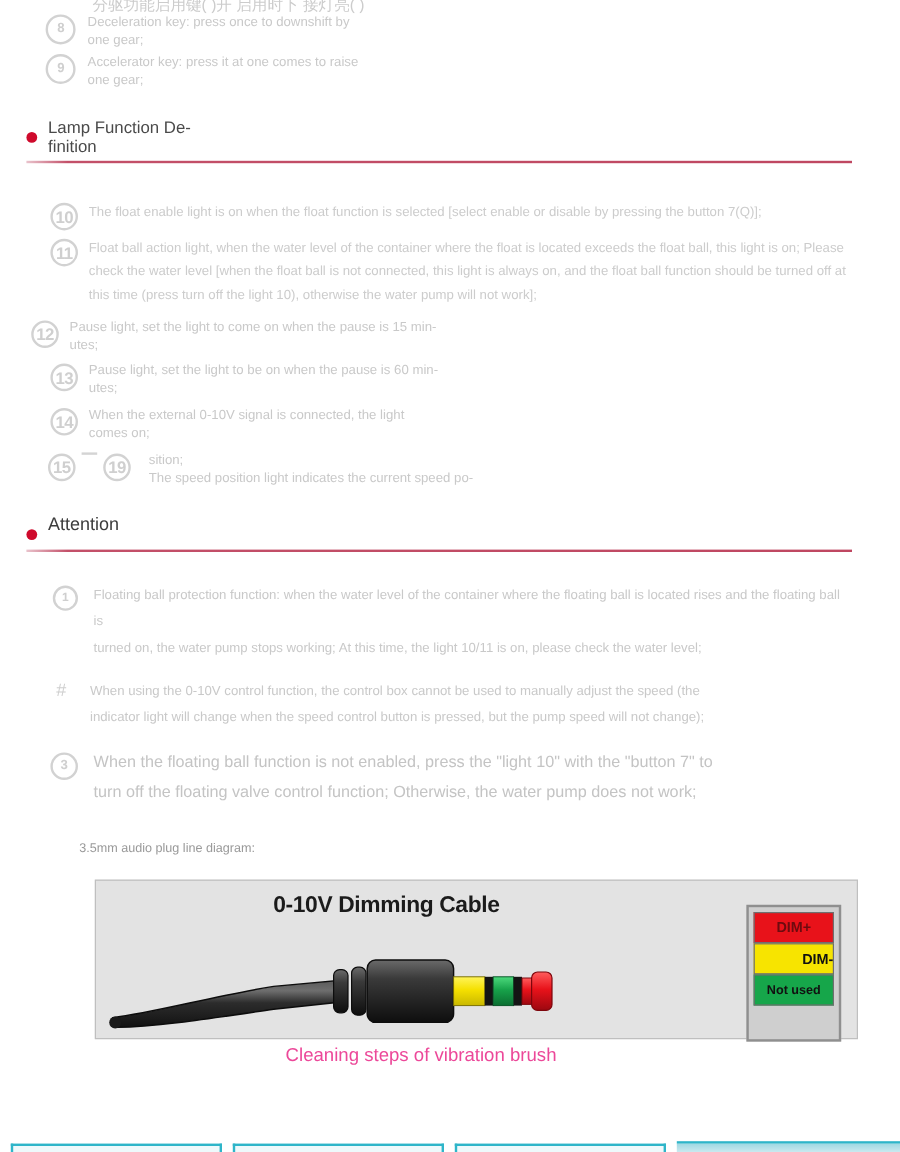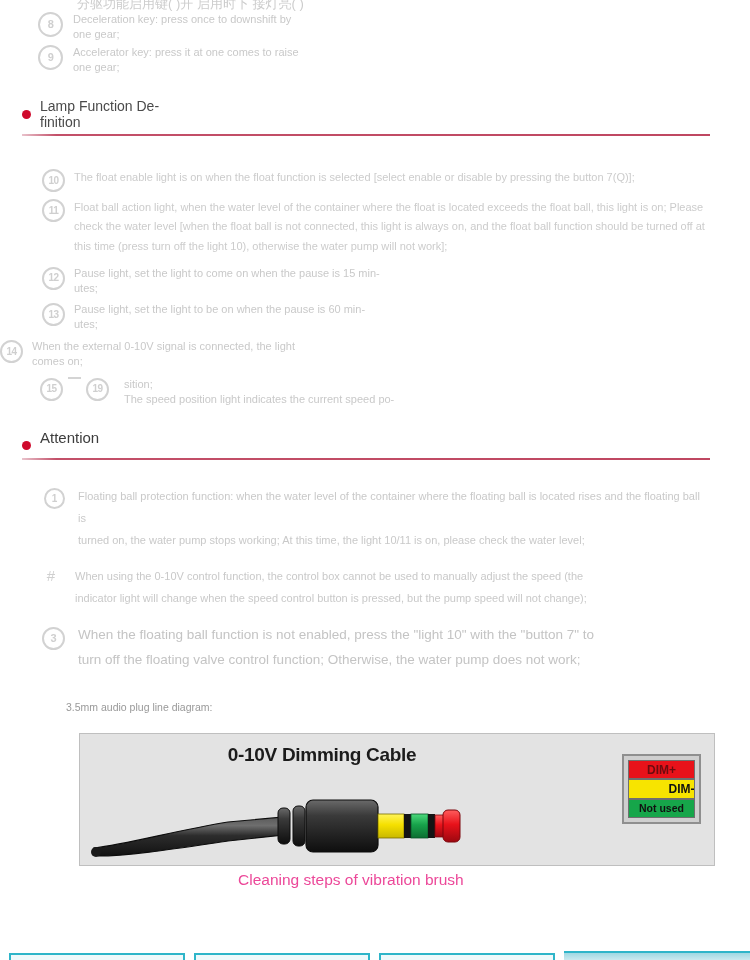--- a/index.html
+++ b/index.html
@@ -18,7 +18,7 @@
     font-size:11px;font-weight:bold;line-height:1;
     letter-spacing:-0.5px;
   }
-  .badge.sm{width:19px;height:19px;font-size:10px;}
+  .badge.sm{width:19px;height:19px;font-size:14px;}
 
   .desc{color:#c9c9c9;font-size:11px;line-height:1.35;}
 

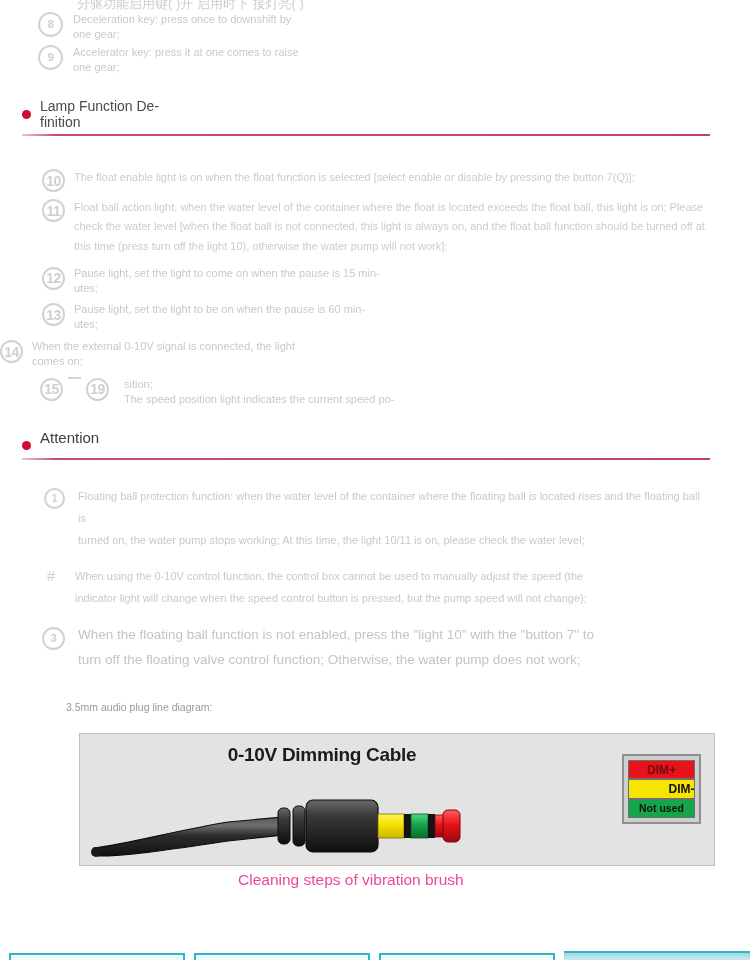--- a/index.html
+++ b/index.html
@@ -162,7 +162,7 @@
       <div class="p-wide" style="max-width:634px;">Float ball action light, when the water level of the container where the float is located exceeds the float ball, this light is on; Please check the water level [when the float ball is not connected, this light is always on, and the float ball function should be turned off at this time (press turn off the light 10), otherwise the water pump will not work];</div>
     </div>
 
-    <div class="lamprow" style="margin-left:42px;margin-top:10px;">
+    <div class="lamprow" style="margin-left:26px;margin-top:10px;">
       <div class="badge sm">12</div>
       <div class="desc">
         <div>Pause light, set the light to come on when the pause is 15 min-</div>

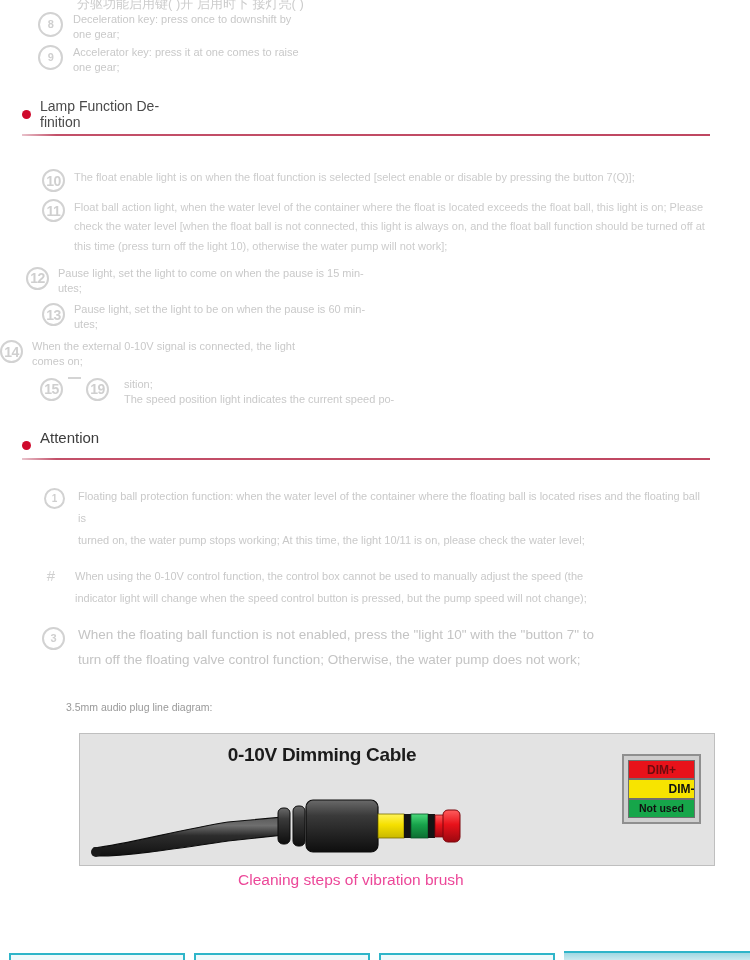--- a/index.html
+++ b/index.html
@@ -178,7 +178,7 @@
       </div>
     </div>
 
-    <div class="lamprow" style="margin-top:7px;">
+    <div class="lamprow" style="margin-left:42px;margin-top:7px;">
       <div class="badge sm">14</div>
       <div class="desc">
         <div>When the external 0-10V signal is connected, the light</div>

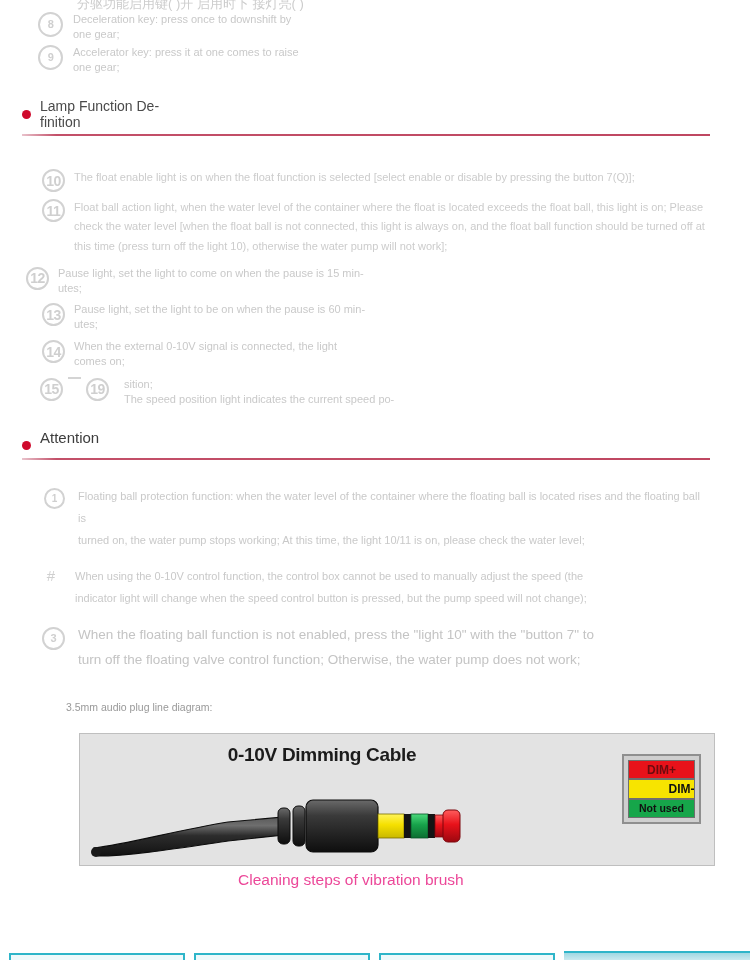--- a/index.html
+++ b/index.html
@@ -82,7 +82,7 @@
 
   
   .legend{
-    position:absolute;right:13px;top:20px;width:79px;height:70px;
+    position:absolute;right:13px;top:20px;width:79px;height:114px;
     background:#cfcfcf;border:2px solid #8f8f8f;box-sizing:border-box;
     padding:4px;display:flex;flex-direction:column;justify-content:flex-start;
   }

